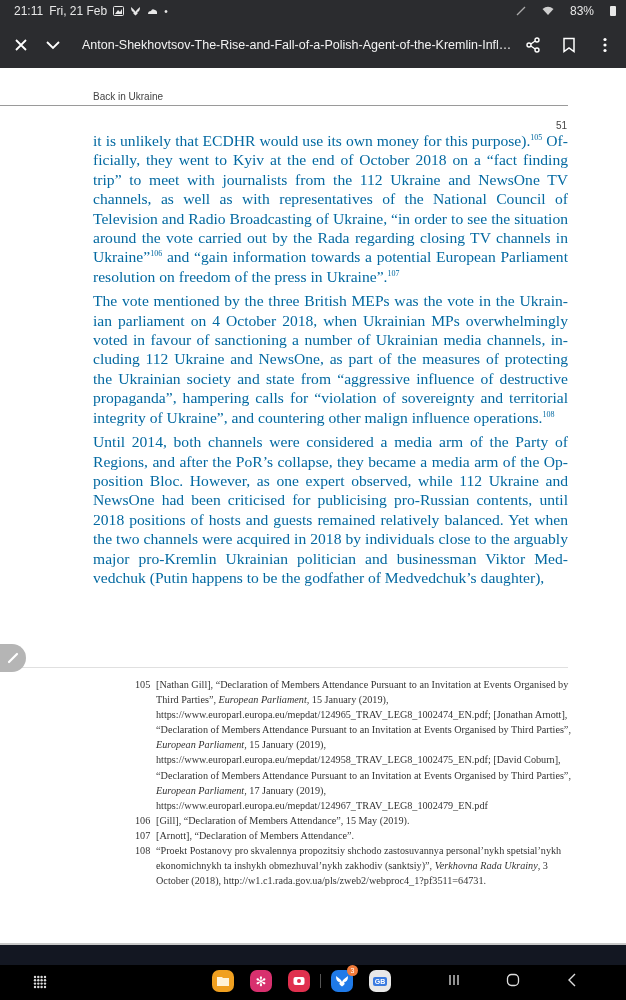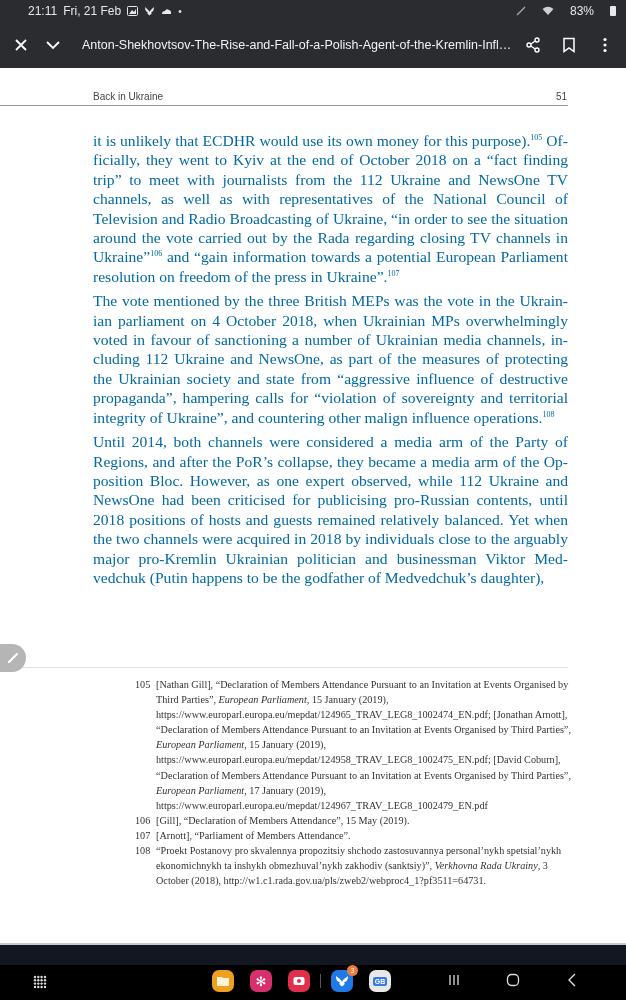--- a/index.html
+++ b/index.html
@@ -7,7 +7,7 @@
   body { position: relative; font-family: "Liberation Sans", sans-serif; }
 
   
-  .status-bar { position: absolute; left: 0; top: 0; width: 626px; height: 22px; background: #2b2c2f; color: #e8e8e8; font-size: 12px; display: flex; align-items: center; padding: 0 10px 0 28px; }
+  .status-bar { position: absolute; left: 0; top: 0; width: 626px; height: 22px; background: #2b2c2f; color: #e8e8e8; font-size: 12px; display: flex; align-items: center; padding: 0 10px 0 14px; }
   .status-bar .left { display: flex; align-items: center; gap: 6px; }
   .status-bar .right { margin-left: auto; display: flex; align-items: center; gap: 16px; }
   .sb-icon { display: inline-block; width: 11px; height: 10px; }

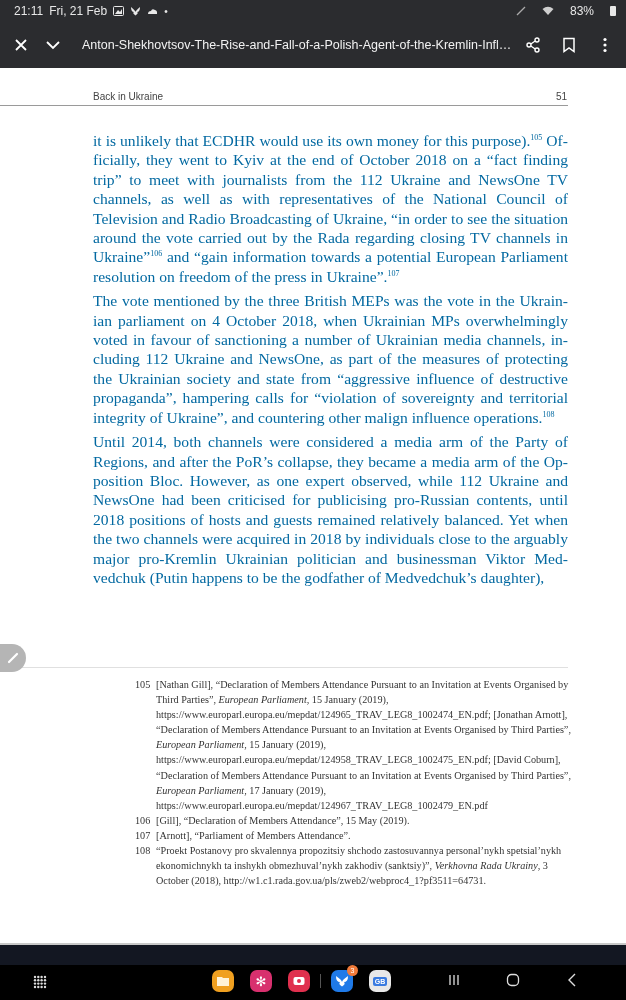--- a/index.html
+++ b/index.html
@@ -26,7 +26,7 @@
   
   .page { position: absolute; left: 0; top: 68px; width: 626px; height: 876px; background: #fff; }
   .running-head { position: absolute; left: 93px; top: 23px; width: 474px; font-size: 10px; color: #444; display: flex; }
-  .running-head .pn { margin-left: auto; }
+  .running-head .pn { margin-left: auto; margin-top: 29px; }
   .head-rule { position: absolute; left: 0; top: 37px; width: 568px; height: 1px; background: #9a9a9a; }
   .body-text { position: absolute; left: 93px; top: 63px; width: 475px; font-family: "Liberation Serif", "DejaVu Serif", serif; font-size: 15.6px; line-height: 19.4px; color: #0369a1; text-align: justify; }
   .body-text p { margin-bottom: 5px; hyphens: manual; }

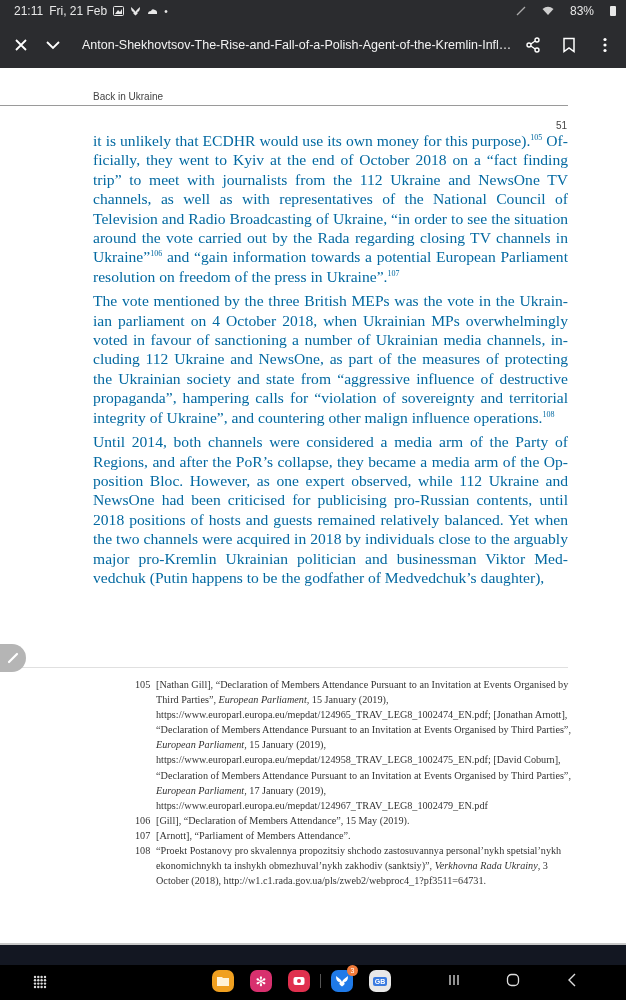--- a/index.html
+++ b/index.html
@@ -145,7 +145,7 @@
       </div>
       <div class="fn">
         <span class="num">107</span>
-        <span class="txt">[Arnott], “Parliament of Members Attendance”.</span>
+        <span class="txt">[Arnott], “Declaration of Members Attendance”.</span>
       </div>
       <div class="fn">
         <span class="num">108</span>

